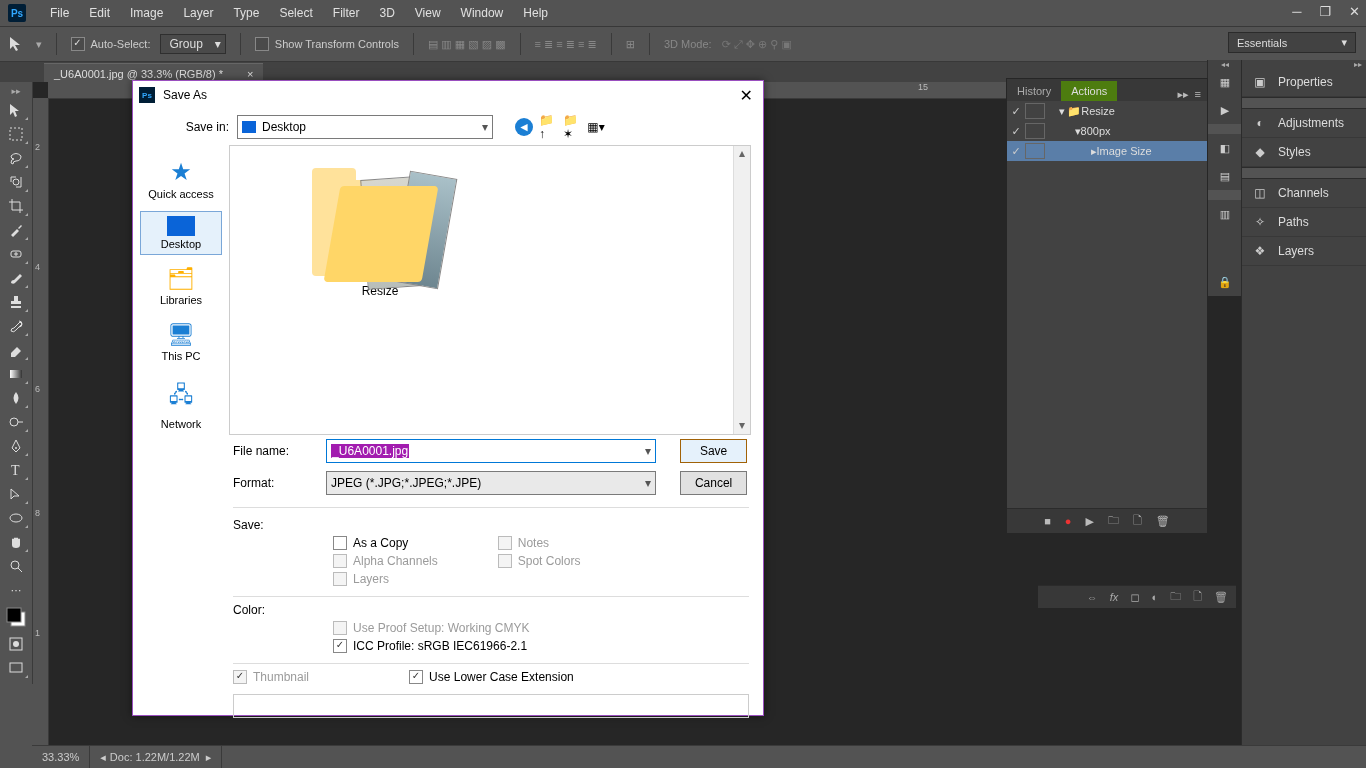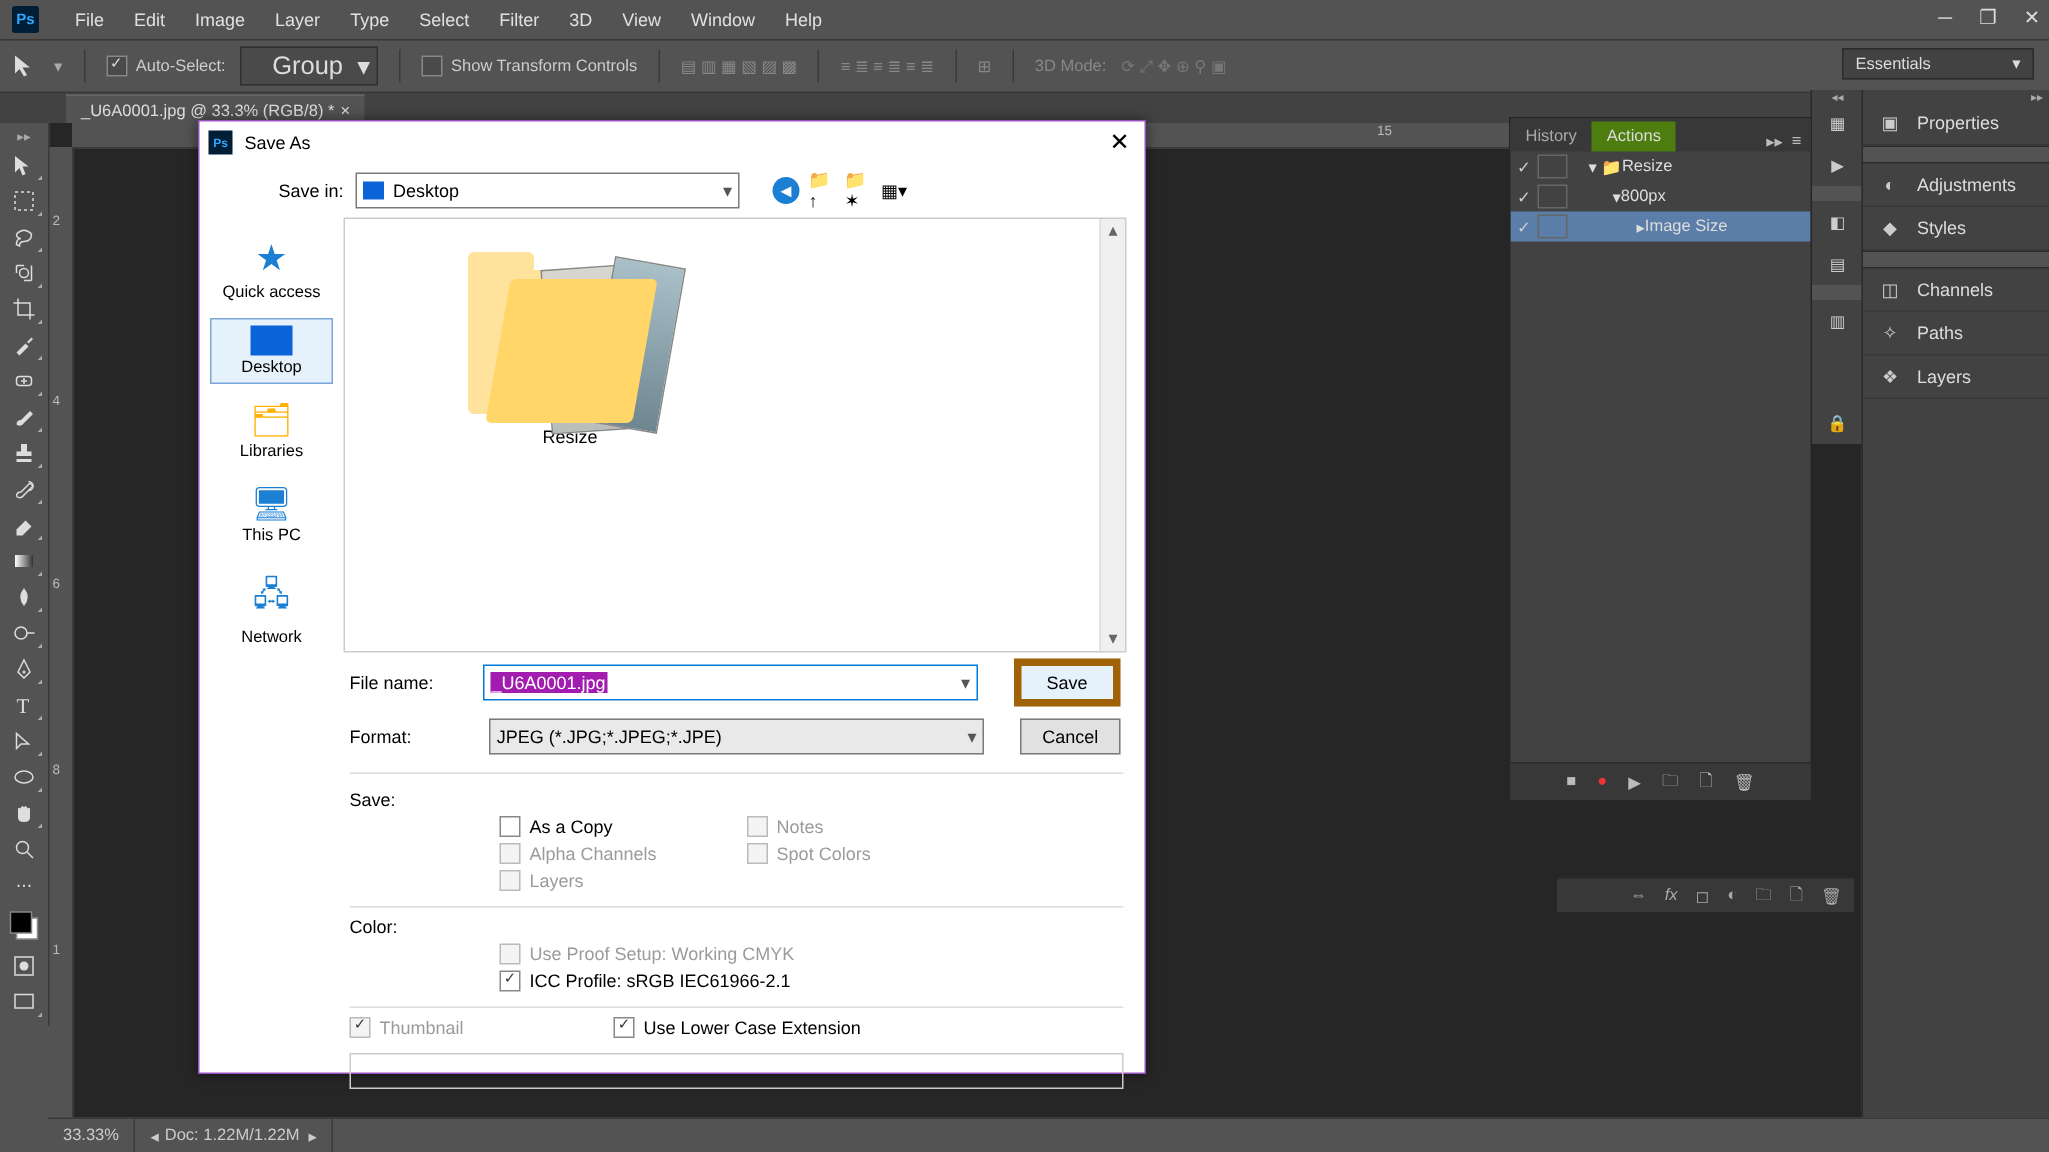--- a/index.html
+++ b/index.html
@@ -12,7 +12,7 @@
 #optbar{height:34px;background:#535353;border-top:1px solid #383838;border-bottom:1px solid #383838;display:flex;align-items:center;color:#ccc;padding-left:8px;gap:10px}
 #optbar .sep{width:1px;height:22px;background:#3a3a3a;margin:0 4px}
 #optbar svg{display:block}
-#grp-sel{background:#4a4a4a;border:1px solid #2f2f2f;color:#ddd;font-size:17px;padding:2px 22px 2px 20px;position:relative}
+#grp-sel{background:#4a4a4a;border:1px solid #2f2f2f;color:#ddd;font-size:12px;padding:2px 22px 2px 8px;position:relative}
 #workspace-dd{position:absolute;right:10px;top:32px;width:110px;background:#424242;border:1px solid #2b2b2b;color:#ddd;font-size:11px;padding:3px 8px;display:flex;justify-content:space-between;align-items:center}
 
 #doctab{height:22px;background:#424242;display:flex;align-items:flex-end;padding-left:44px}

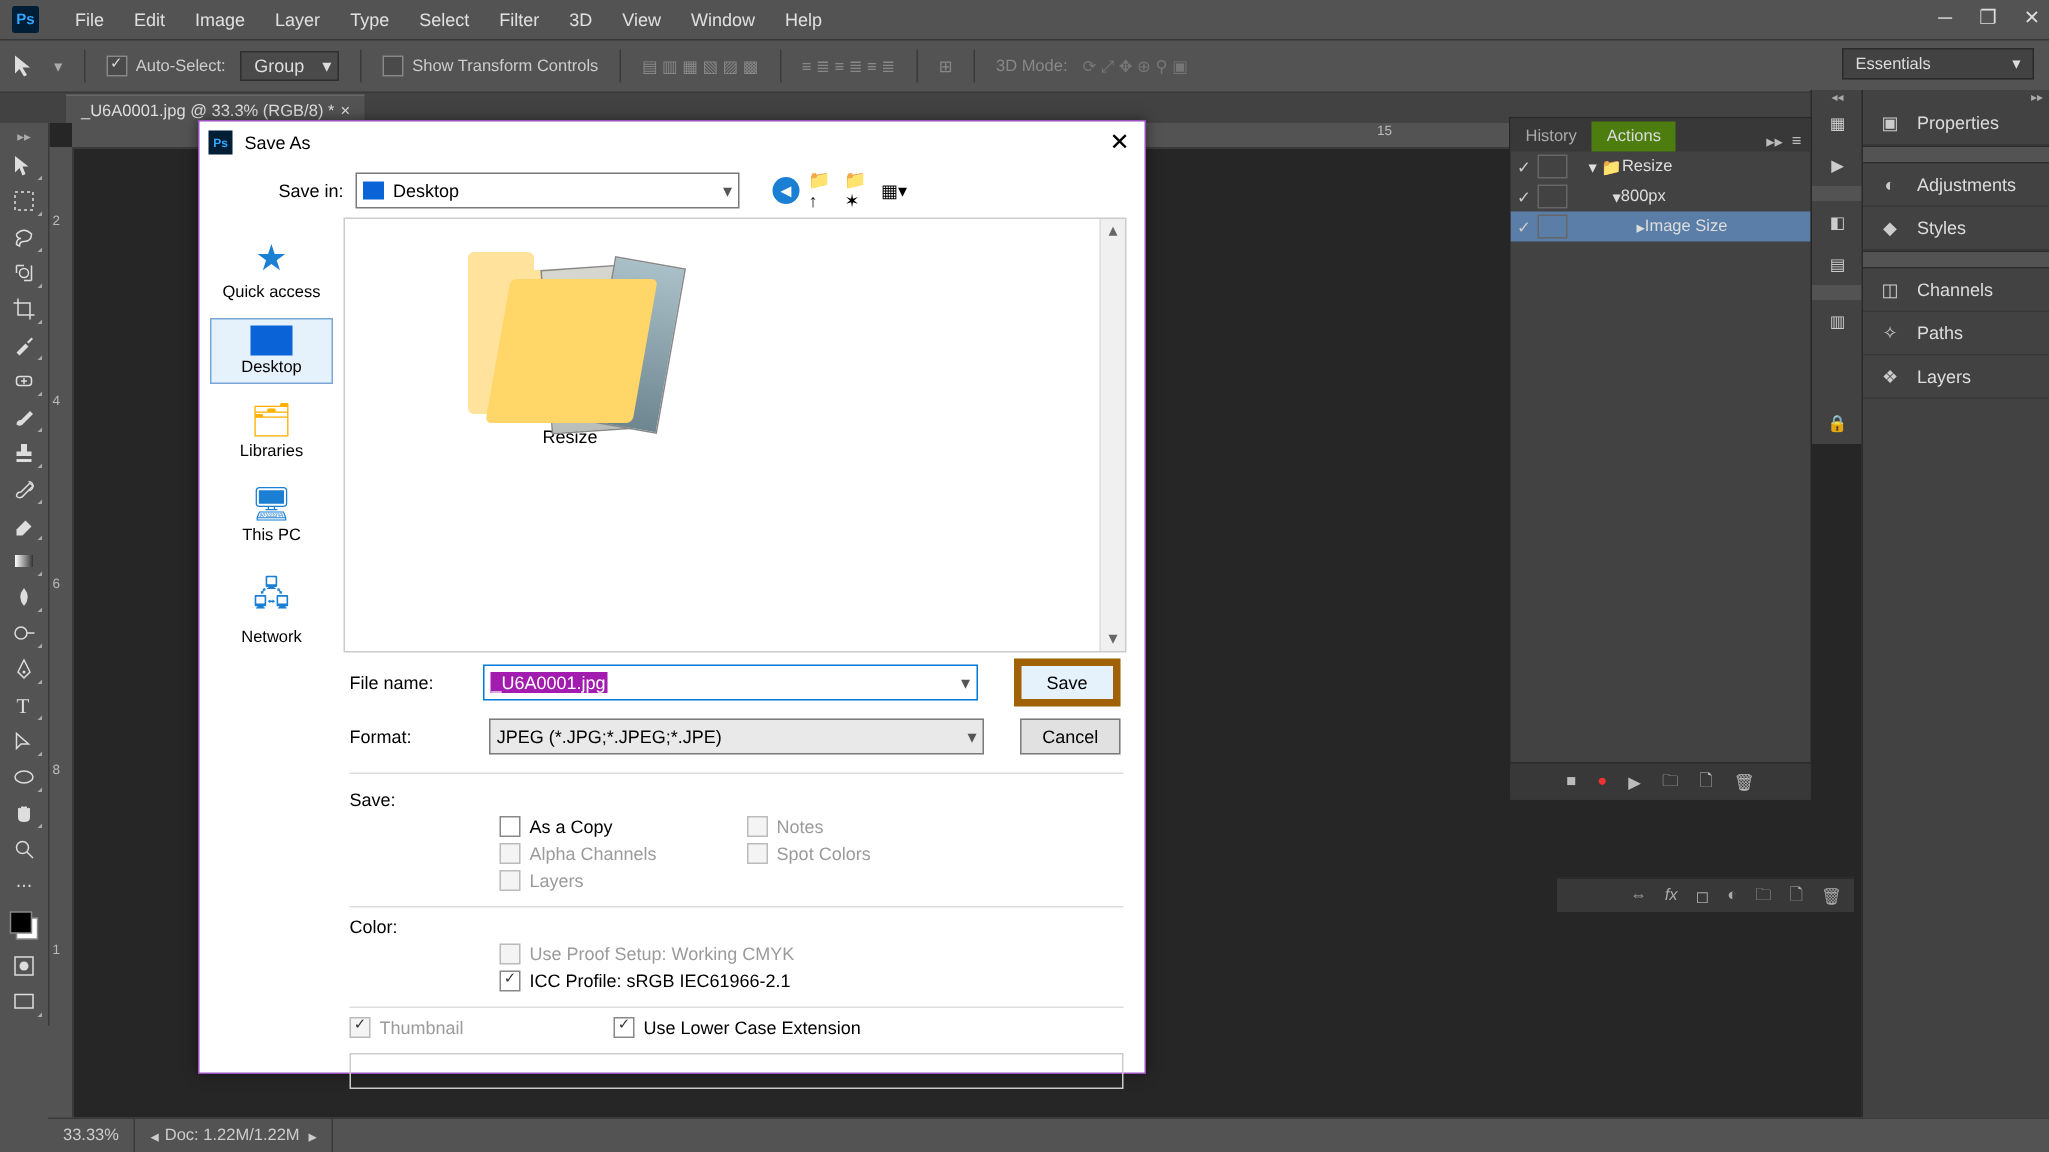--- a/index.html
+++ b/index.html
@@ -16,7 +16,7 @@
 #workspace-dd{position:absolute;right:10px;top:32px;width:110px;background:#424242;border:1px solid #2b2b2b;color:#ddd;font-size:11px;padding:3px 8px;display:flex;justify-content:space-between;align-items:center}
 
 #doctab{height:22px;background:#424242;display:flex;align-items:flex-end;padding-left:44px}
-#doctab .tab{background:#535353;color:#ddd;font-size:11px;padding:4px 10px;border-top:1px solid #666;display:flex;align-items:center;gap:4px}
+#doctab .tab{background:#535353;color:#ddd;font-size:11px;padding:4px 10px;border-top:1px solid #666;display:flex;align-items:center;gap:24px}
 
 #toolbox{position:absolute;left:0;top:82px;width:32px;background:#535353;display:flex;flex-direction:column;align-items:center;padding:4px 0;border-right:1px solid #3a3a3a}
 #toolbox .tool{width:26px;height:22px;display:flex;align-items:center;justify-content:center;color:#ddd;margin:1px 0;position:relative;cursor:default}

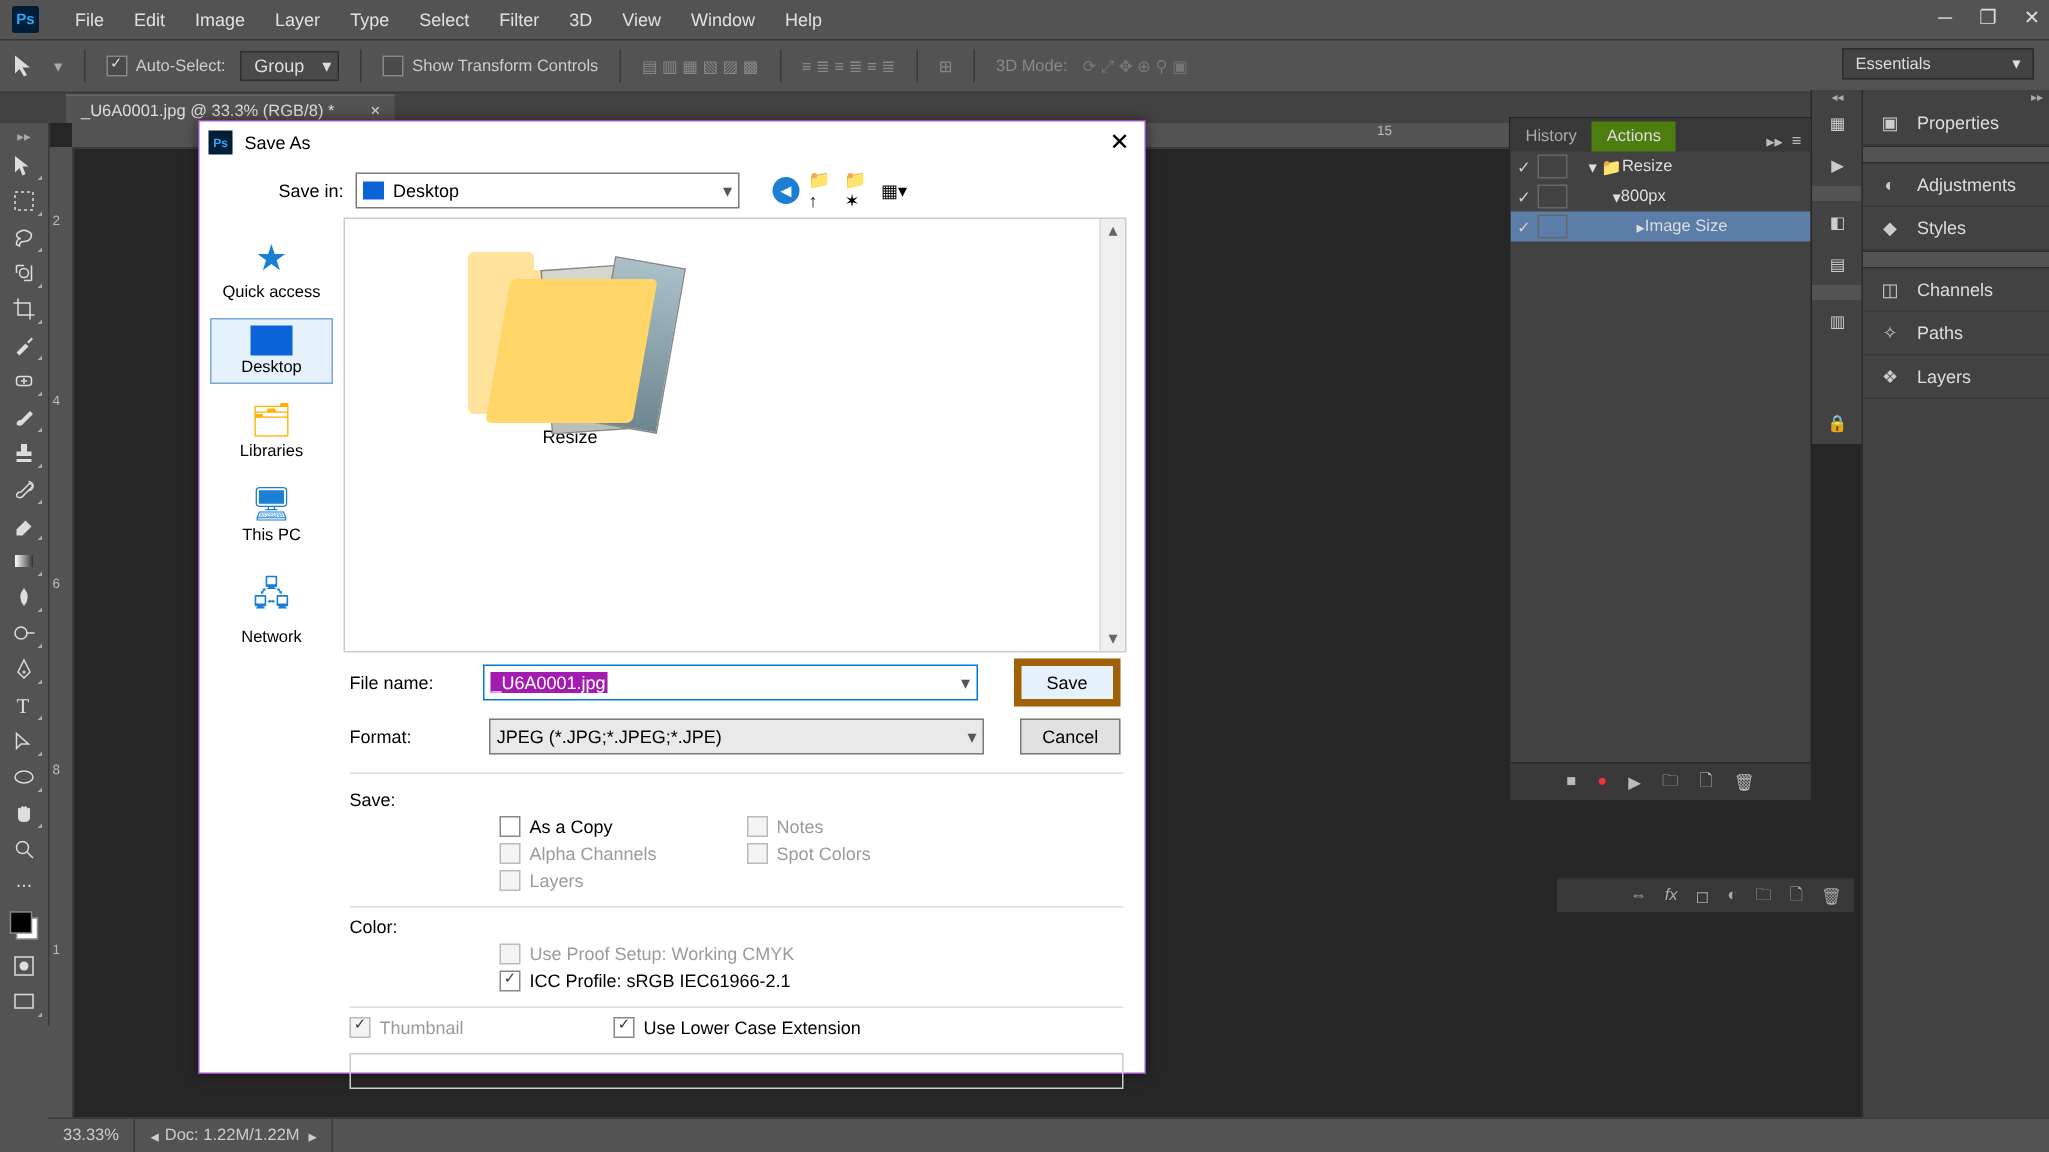--- a/index.html
+++ b/index.html
@@ -83,7 +83,7 @@
 .winput{flex:0 0 320px;height:22px;border:1px solid #7a7a7a;padding:0 4px;display:flex;align-items:center;position:relative}
 .winput .dd{position:absolute;right:4px;color:#555}
 .winbtn{width:72px;height:22px;border:1px solid #7a7a7a;background:#e1e1e1;display:flex;align-items:center;justify-content:center;cursor:default}
-.winbtn.def{border:5px solid #a16207;background:#e5f1fb}
+.winbtn.def{border:1px solid #a16207;background:#e5f1fb}
 #sa-opts{margin:8px 14px 0 100px;border-top:1px solid #ddd;padding-top:8px}
 .opt-h{color:#000;margin:2px 0}
 .ocol{display:flex;gap:60px;margin:4px 0 0 100px}

